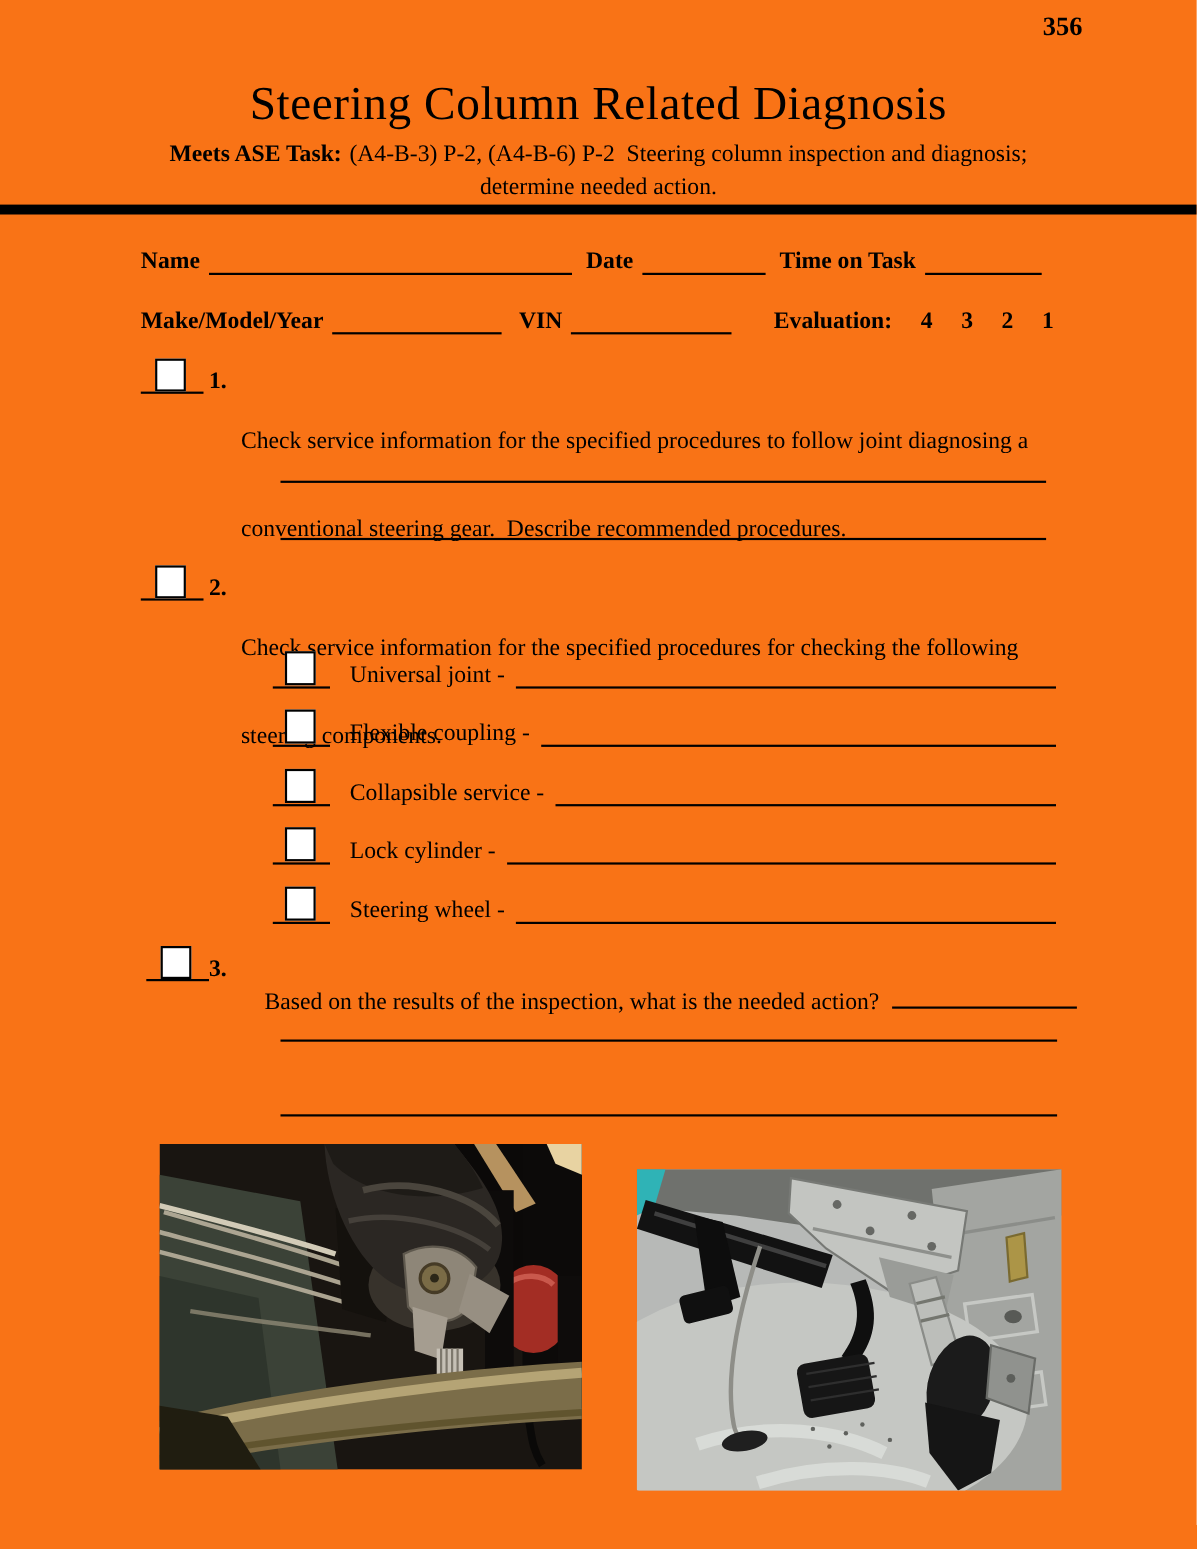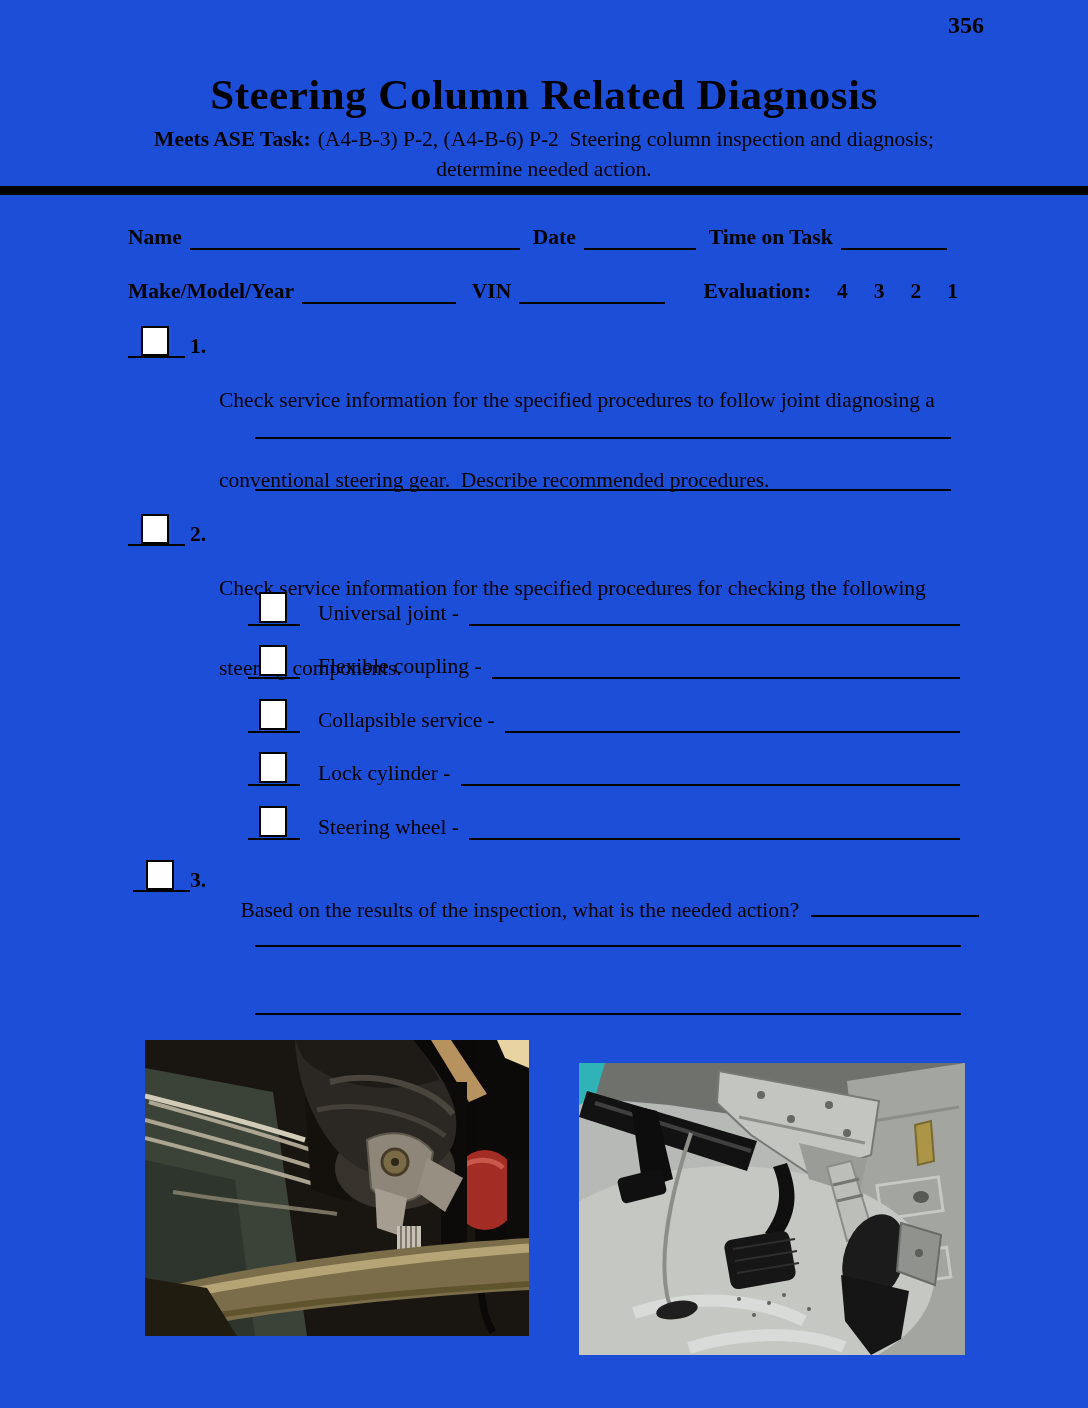--- a/index.html
+++ b/index.html
@@ -5,7 +5,7 @@
   * { margin:0; padding:0; box-sizing:border-box; }
   html,body { background:#ffffff; }
   body { font-family:"Liberation Serif", serif; color:#000; }
-  .page { position:relative; width:1088px; height:1408px; background:#1d4ed8; overflow:hidden; }
+  .page { position:relative; width:1088px; height:1408px; background:#f97316; overflow:hidden; }
 
   .pageno { position:absolute; left:948px; top:12px; font-size:24px; font-weight:bold; }
   .title  { position:absolute; left:0; top:70px; width:100%; text-align:center;

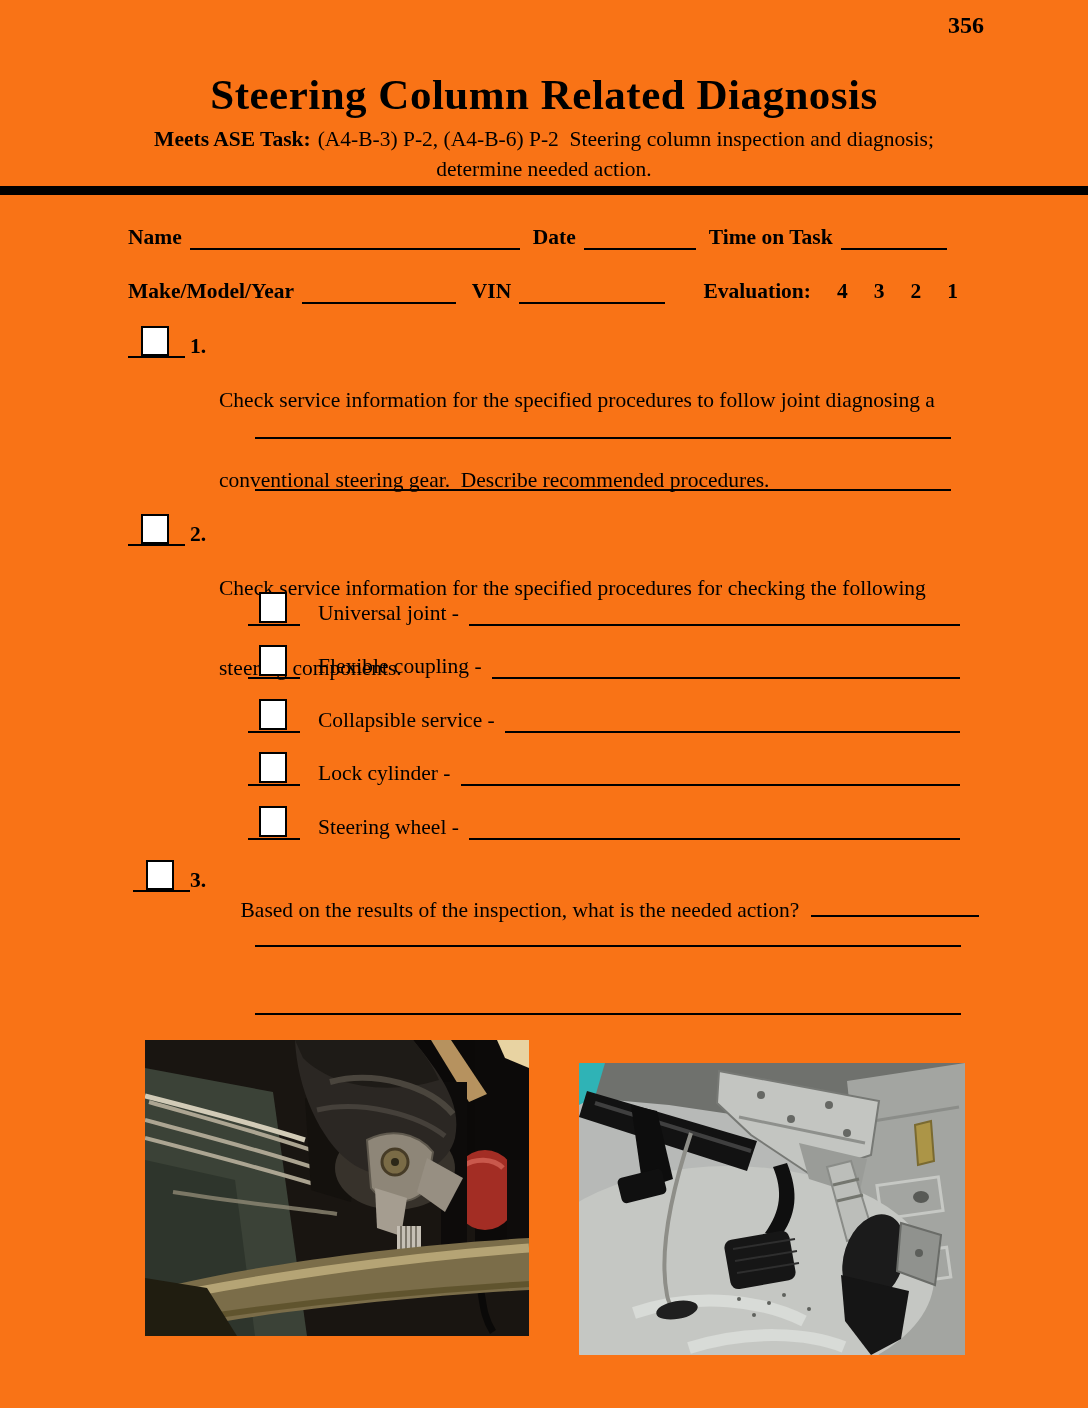--- a/index.html
+++ b/index.html
@@ -9,7 +9,7 @@
 
   .pageno { position:absolute; left:948px; top:12px; font-size:24px; font-weight:bold; }
   .title  { position:absolute; left:0; top:70px; width:100%; text-align:center;
-            font-size:43px; font-weight:bold; letter-spacing:.5px; }
+            font-size:43px; font-weight:normal; letter-spacing:.5px; }
   .sub1, .sub2 { position:absolute; left:0; width:100%; text-align:center; font-size:21.5px; white-space:pre; }
   .sub1 { top:127px; }
   .sub2 { top:157px; }

